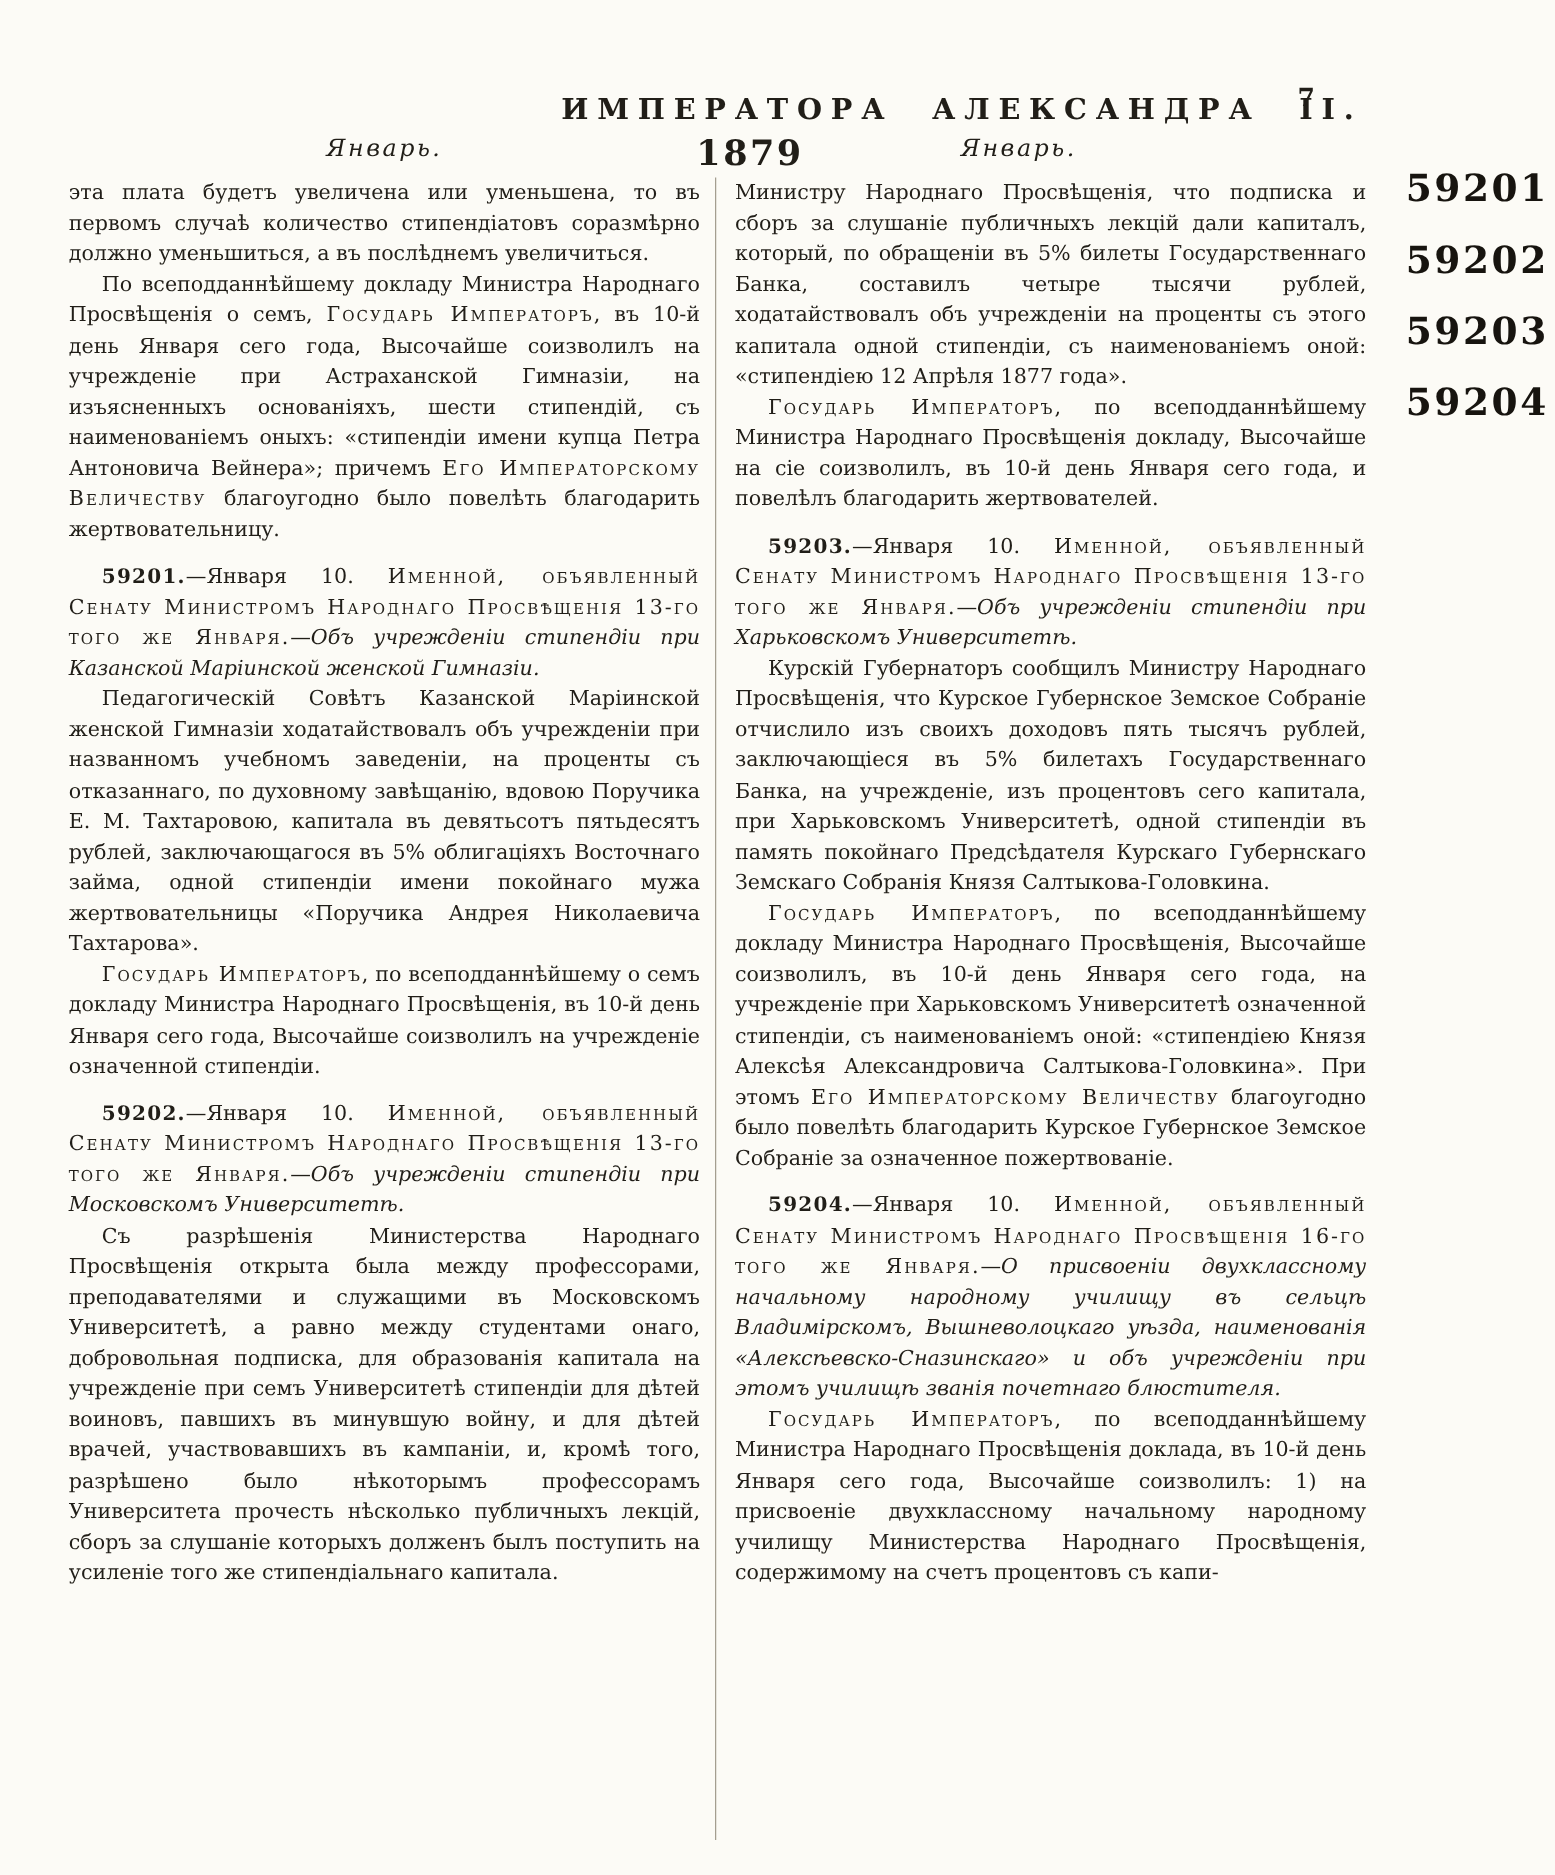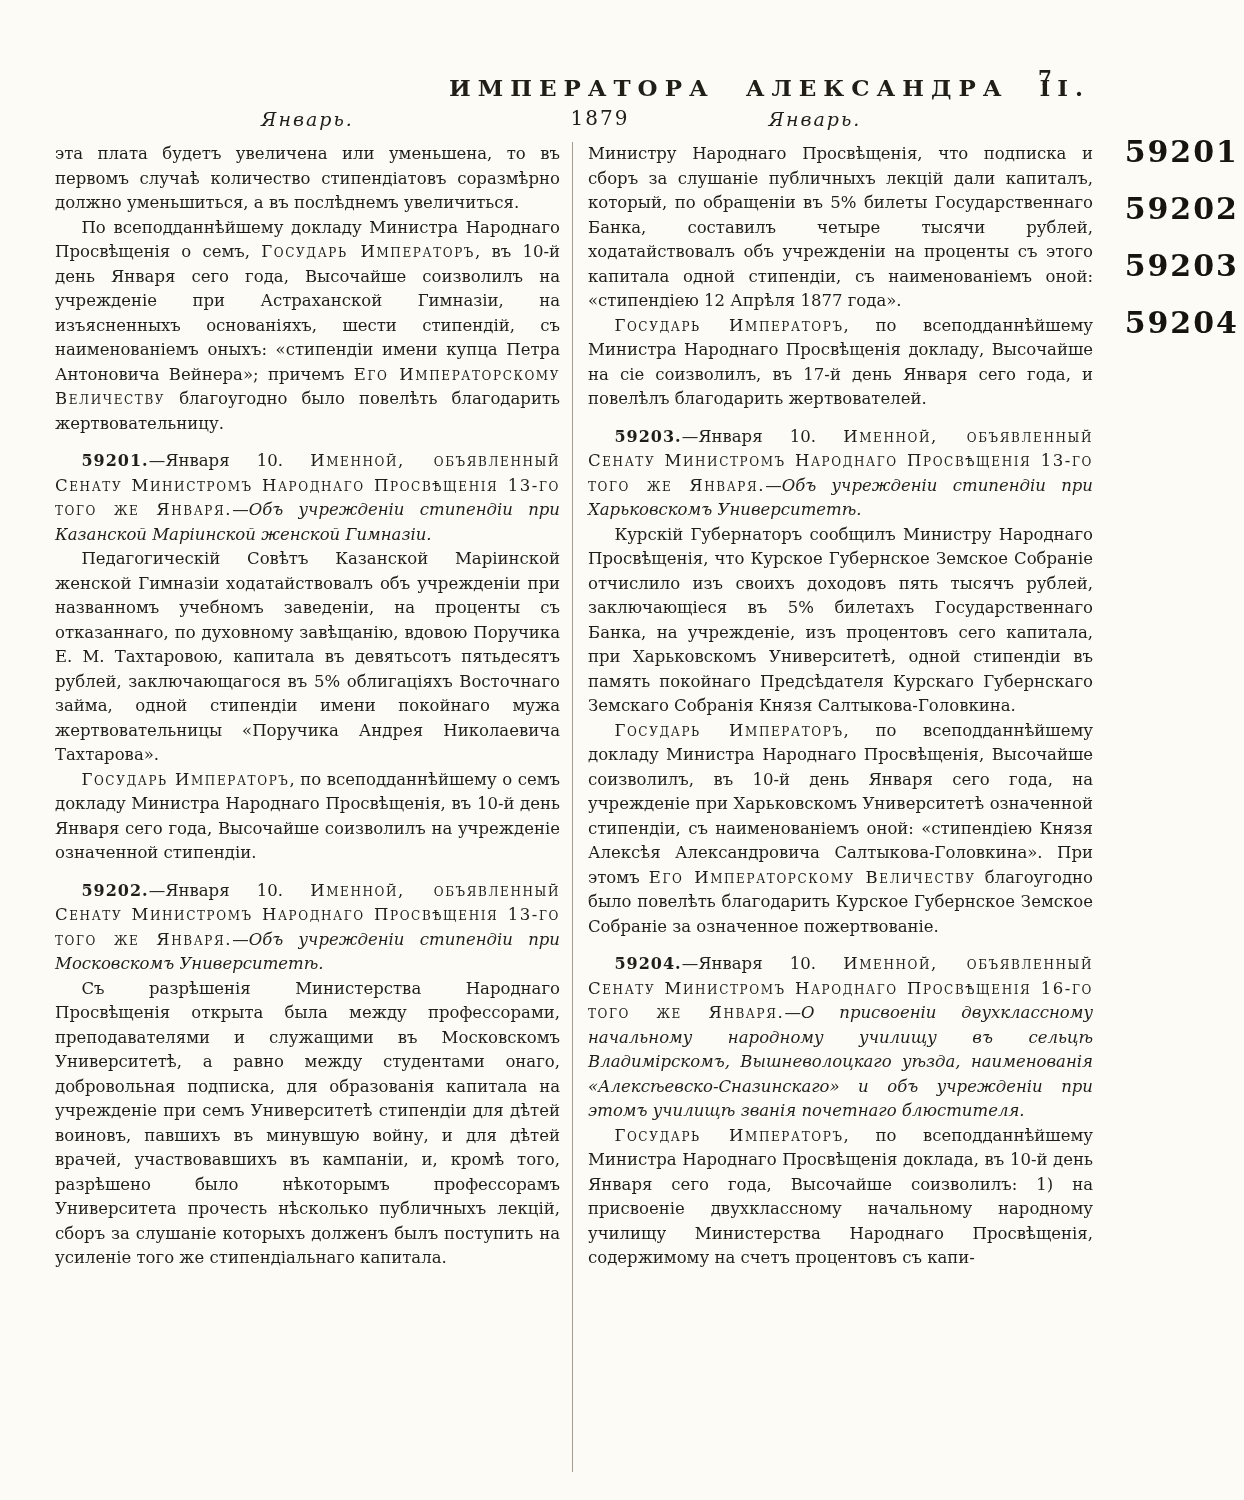--- a/index.html
+++ b/index.html
@@ -30,7 +30,7 @@
   }
   .subheader-year {
     position:absolute; top:106px; left:520px; width:160px;
-    text-align:center; font-size:20px; font-weight:normal; letter-spacing:2px;
+    text-align:center; font-size:28px; font-weight:bold; letter-spacing:2px;
   }
   .subheader-month-right {
     position:absolute; top:108px; left:585px; width:460px;

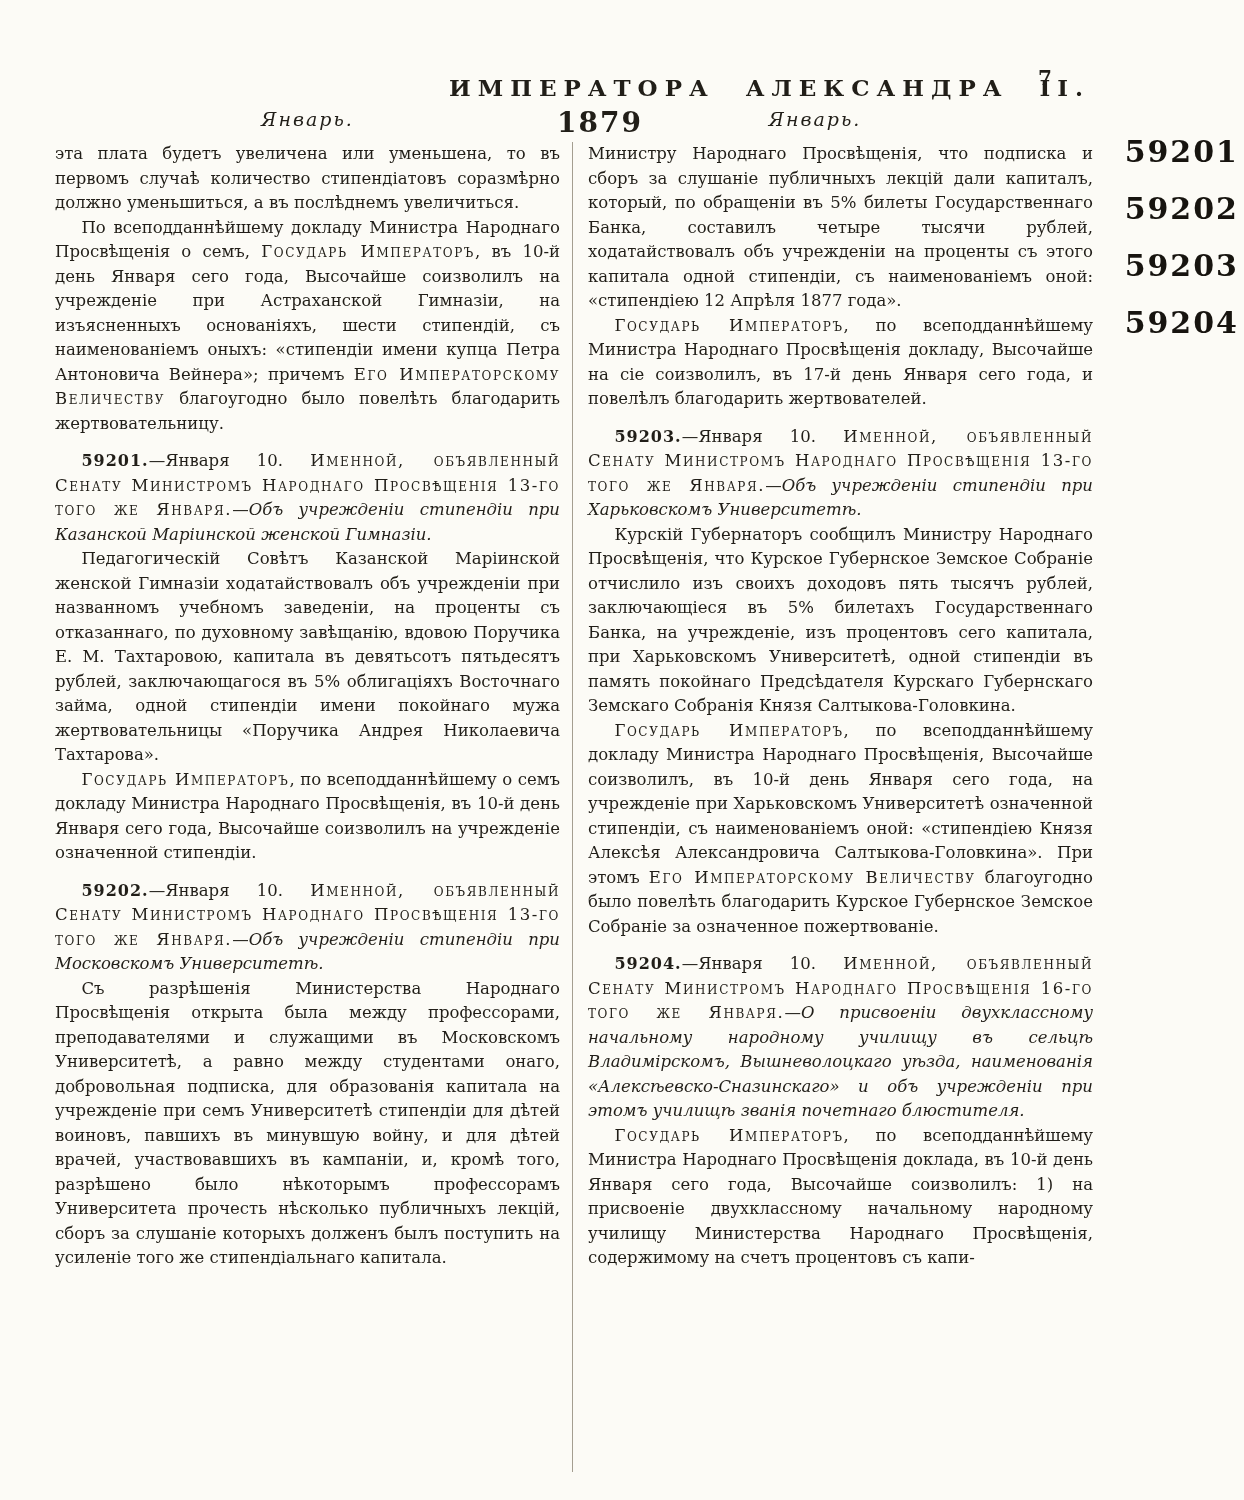--- a/index.html
+++ b/index.html
@@ -96,7 +96,7 @@
     </div>
   <div class="column column-right">
       <p class="para"><span class="run-n">Министру Народнаго Просвѣщенія, что подписка и сборъ за слушаніе публичныхъ лекцій дали капиталъ, который, по обращеніи въ 5% билеты Государственнаго Банка, составилъ четыре тысячи рублей, ходатайствовалъ объ учрежденіи на проценты съ этого капитала одной стипендіи, съ наименованіемъ оной: «стипендіею 12 Апрѣля 1877 года».</span></p>
-      <p class="para indent"><span class="run-sp">Государь Императоръ</span><span class="run-n">, по всеподданнѣйшему Министра Народнаго Просвѣщенія докладу, Высочайше на сіе соизволилъ, въ 17-й день Января сего года, и повелѣлъ благодарить жертвователей.</span></p>
+      <p class="para indent"><span class="run-sp">Государь Императоръ</span><span class="run-n">, по всеподданнѣйшему Министра Народнаго Просвѣщенія докладу, Высочайше на сіе соизволилъ, въ 10-й день Января сего года, и повелѣлъ благодарить жертвователей.</span></p>
       <p class="para indent heading"><span class="run-b">59203.</span><span class="run-n">—Января 10. </span><span class="run-sp">Именной, объявленный Сенату Министромъ Народнаго Просвѣщенія 13-го того же Января.</span><span class="run-n">—</span><span class="run-i">Объ учрежденіи стипендіи при Харьковскомъ Университетѣ.</span></p>
       <p class="para indent"><span class="run-n">Курскій Губернаторъ сообщилъ Министру Народнаго Просвѣщенія, что Курское Губернское Земское Собраніе отчислило изъ своихъ доходовъ пять тысячъ рублей, заключающіеся въ 5% билетахъ Государственнаго Банка, на учрежденіе, изъ процентовъ сего капитала, при Харьковскомъ Университетѣ, одной стипендіи въ память покойнаго Предсѣдателя Курскаго Губернскаго Земскаго Собранія Князя Салтыкова-Головкина.</span></p>
       <p class="para indent"><span class="run-sp">Государь Императоръ</span><span class="run-n">, по всеподданнѣйшему докладу Министра Народнаго Просвѣщенія, Высочайше соизволилъ, въ 10-й день Января сего года, на учрежденіе при Харьковскомъ Университетѣ означенной стипендіи, съ наименованіемъ оной: «стипендіею Князя Алексѣя Александровича Салтыкова-Головкина». При этомъ </span><span class="run-sp">Его Императорскому Величеству</span><span class="run-n"> благоугодно было повелѣть благодарить Курское Губернское Земское Собраніе за означенное пожертвованіе.</span></p>

